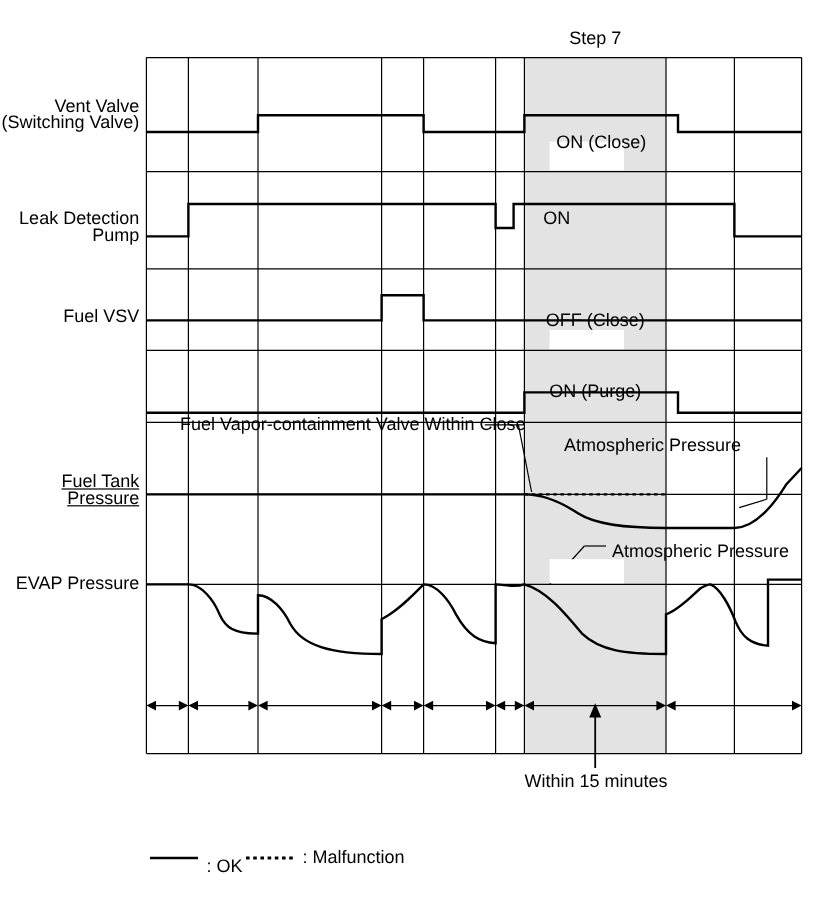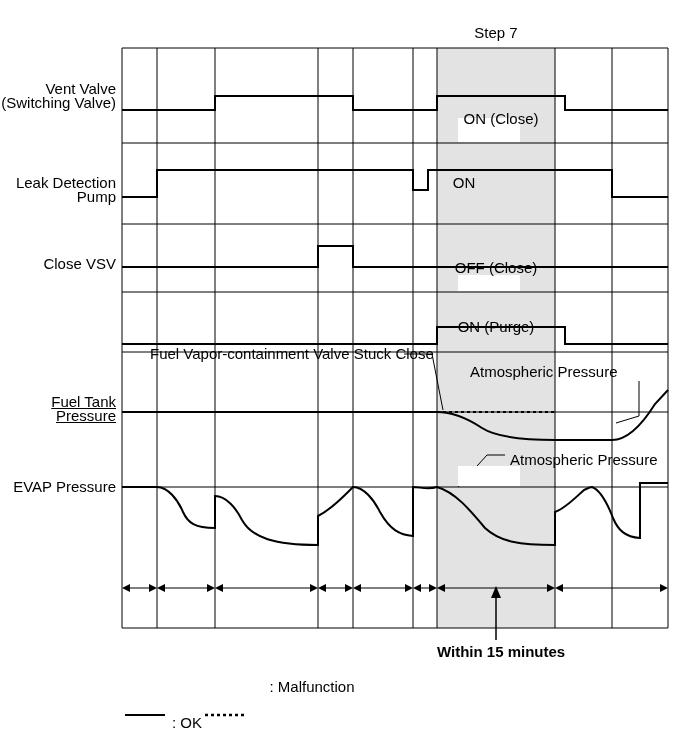--- a/index.html
+++ b/index.html
@@ -175,7 +175,7 @@
 
   <div class="lbl right" style="left:0px; top:82px; width:116px;">Vent Valve<br>(Switching Valve)</div>
 
-  <div class="lbl right" style="left:0px; top:257px; width:116px;">Close VSV</div>
+  <div class="lbl right" style="left:0px; top:257px; width:116px;">Fuel VSV</div>
 
 
   <div class="lbl right" style="left:0px; top:395px; width:116px;text-decoration:underline;">Fuel Tank<br>Pressure</div>

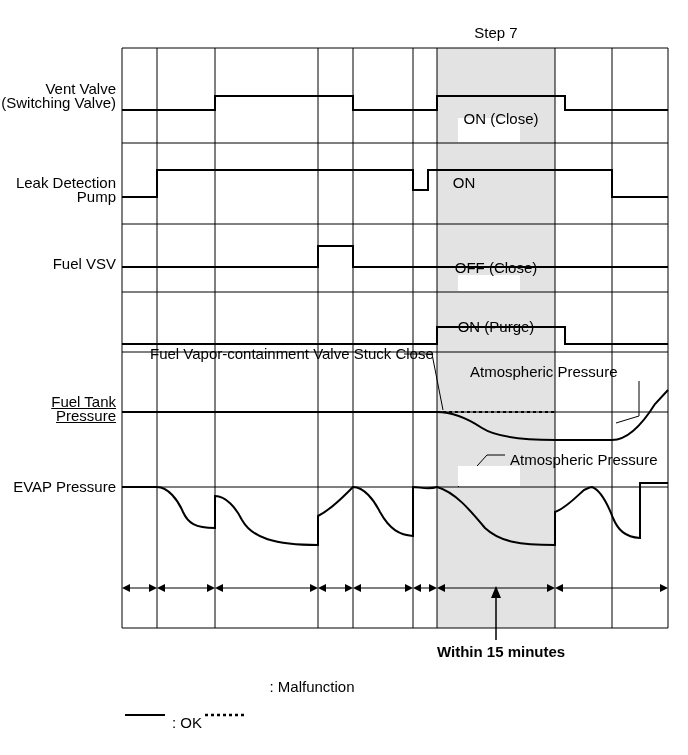--- a/index.html
+++ b/index.html
@@ -192,7 +192,7 @@
 
   <div class="lbl center" style="left:437px; top:320px; width:118px;">ON (Purge)</div>
 
-  <div class="lbl right" style="left:150px; top:347px; width:252px;">Fuel Vapor-containment Valve Stuck Close</div>
+  <div class="lbl right" style="left:150px; top:347px; width:252px;">Fuel Vapor-containment Valve Within Close</div>
 
   <div class="lbl" style="left:470px; top:365px; width:180px;">Atmospheric Pressure</div>
 

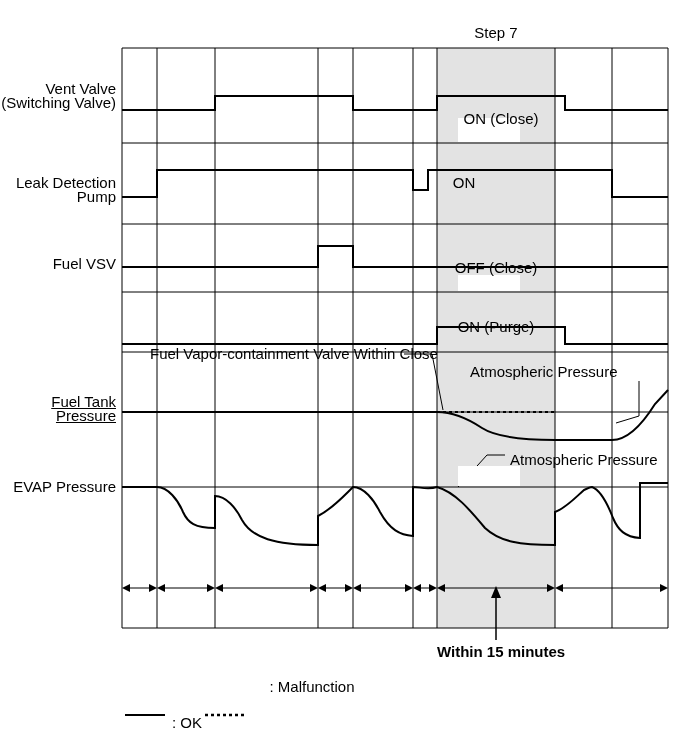--- a/index.html
+++ b/index.html
@@ -198,7 +198,7 @@
 
   <div class="lbl" style="left:510px; top:453px; width:180px;">Atmospheric Pressure</div>
 
-  <div class="lbl center" style="left:437px; top:645px; width:118px;font-weight:bold;">Within 15 minutes</div>
+  <div class="lbl center" style="left:437px; top:645px; width:118px;">Within 15 minutes</div>
 
   <div class="lbl" style="left:172px; top:716px; width:60px;">: OK</div>
 

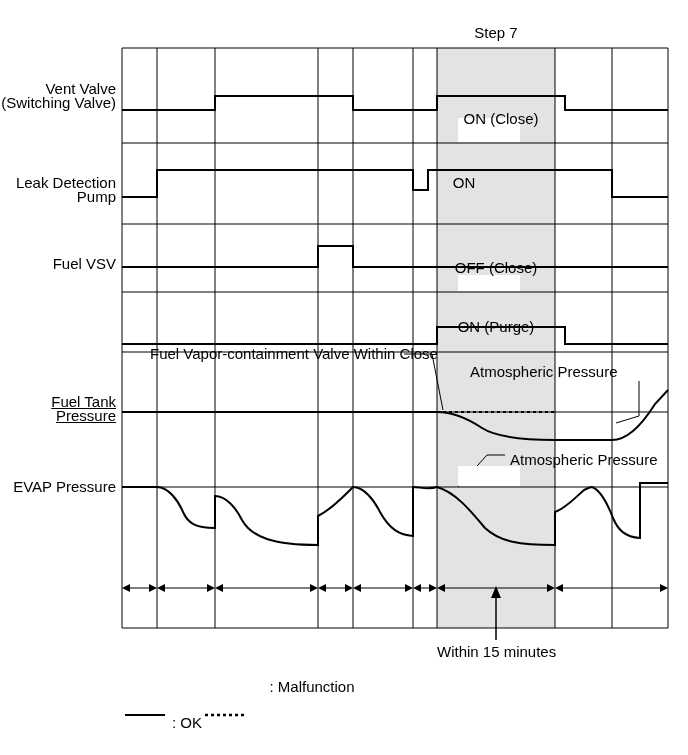--- a/index.html
+++ b/index.html
@@ -202,7 +202,7 @@
 
   <div class="lbl" style="left:172px; top:716px; width:60px;">: OK</div>
 
-  <div class="lbl" style="left:252px; top:680px; width:120px;text-align:center;">: Malfunction</div>
+  <div class="lbl" style="left:252px; top:708px; width:120px;">: Malfunction</div>
 
 </div>
 

